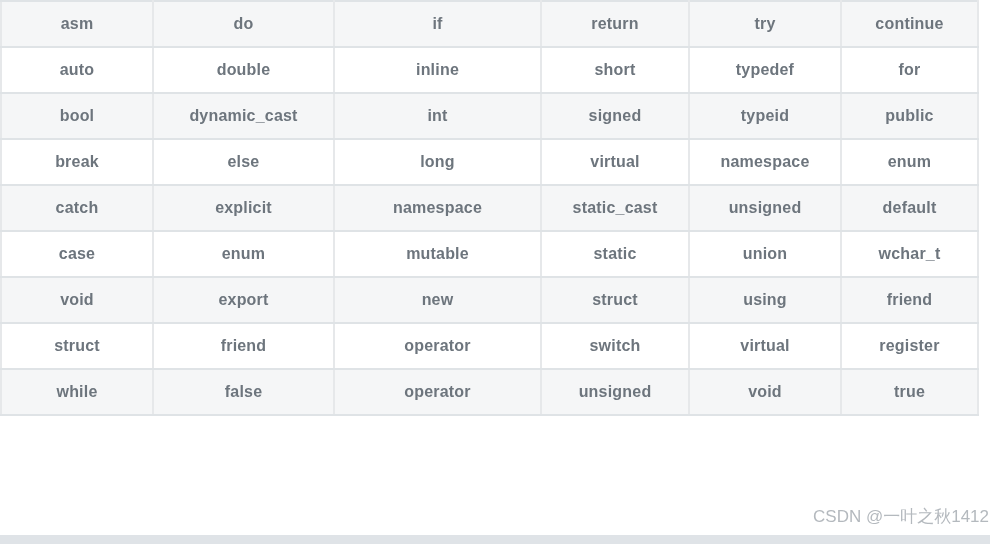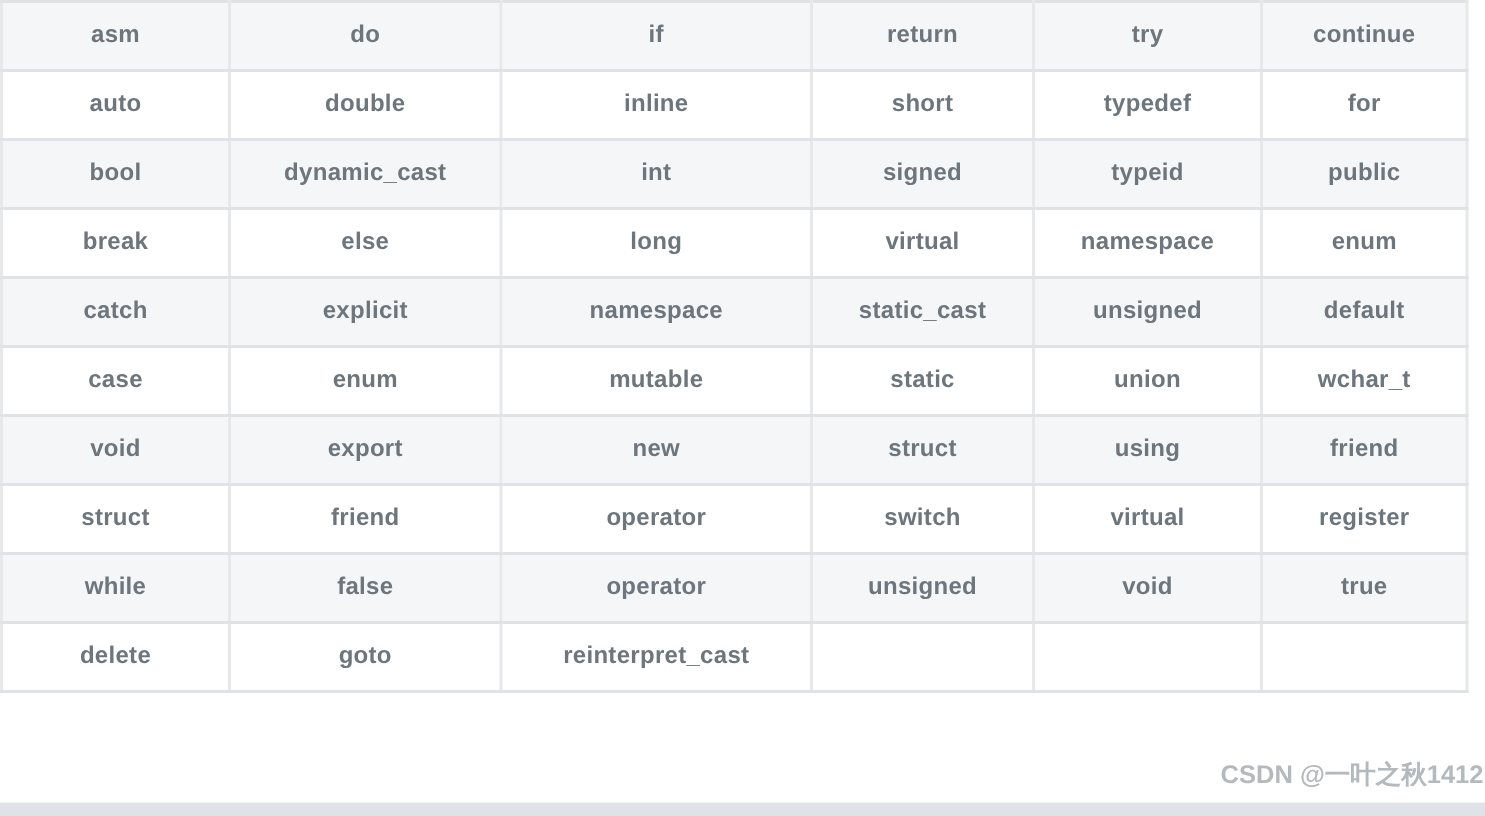--- a/index.html
+++ b/index.html
@@ -156,14 +156,6 @@
           <td>void</td>
           <td>true</td>
         </tr>
-        <tr>
-          <td>delete</td>
-          <td>goto</td>
-          <td>reinterpret_cast</td>
-          <td></td>
-          <td></td>
-          <td></td>
-        </tr>
       </tbody>
   </table>
 

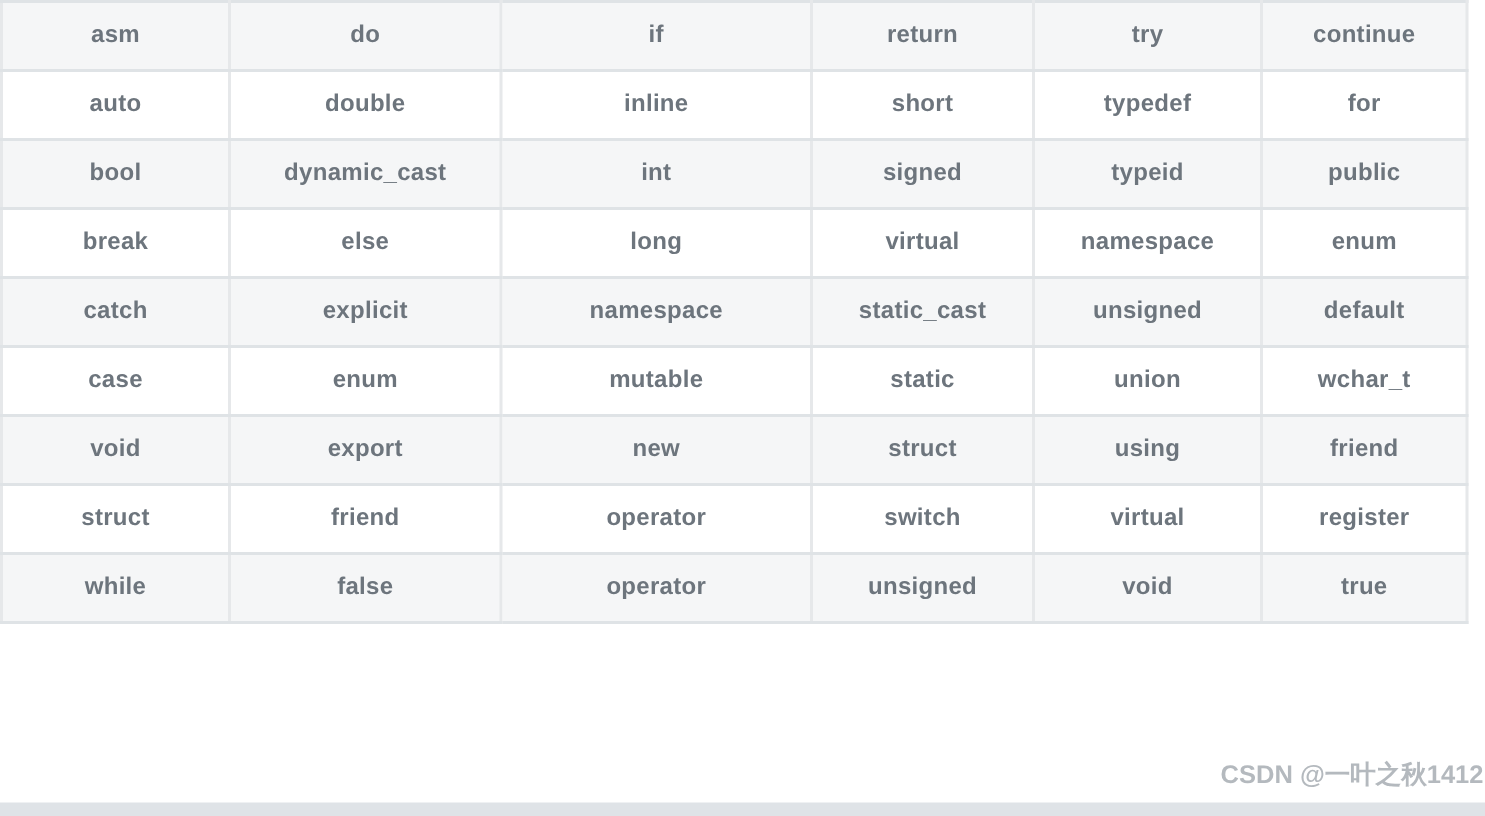--- a/index.html
+++ b/index.html
@@ -62,7 +62,7 @@
     right: 1px;
     top: 505px;
     font-size: 17px;
-    font-weight: 700;
+    font-weight: 400;
     color: #b4b9be;
     text-shadow: 1px 1px 0 #ffffff;
     white-space: nowrap;

